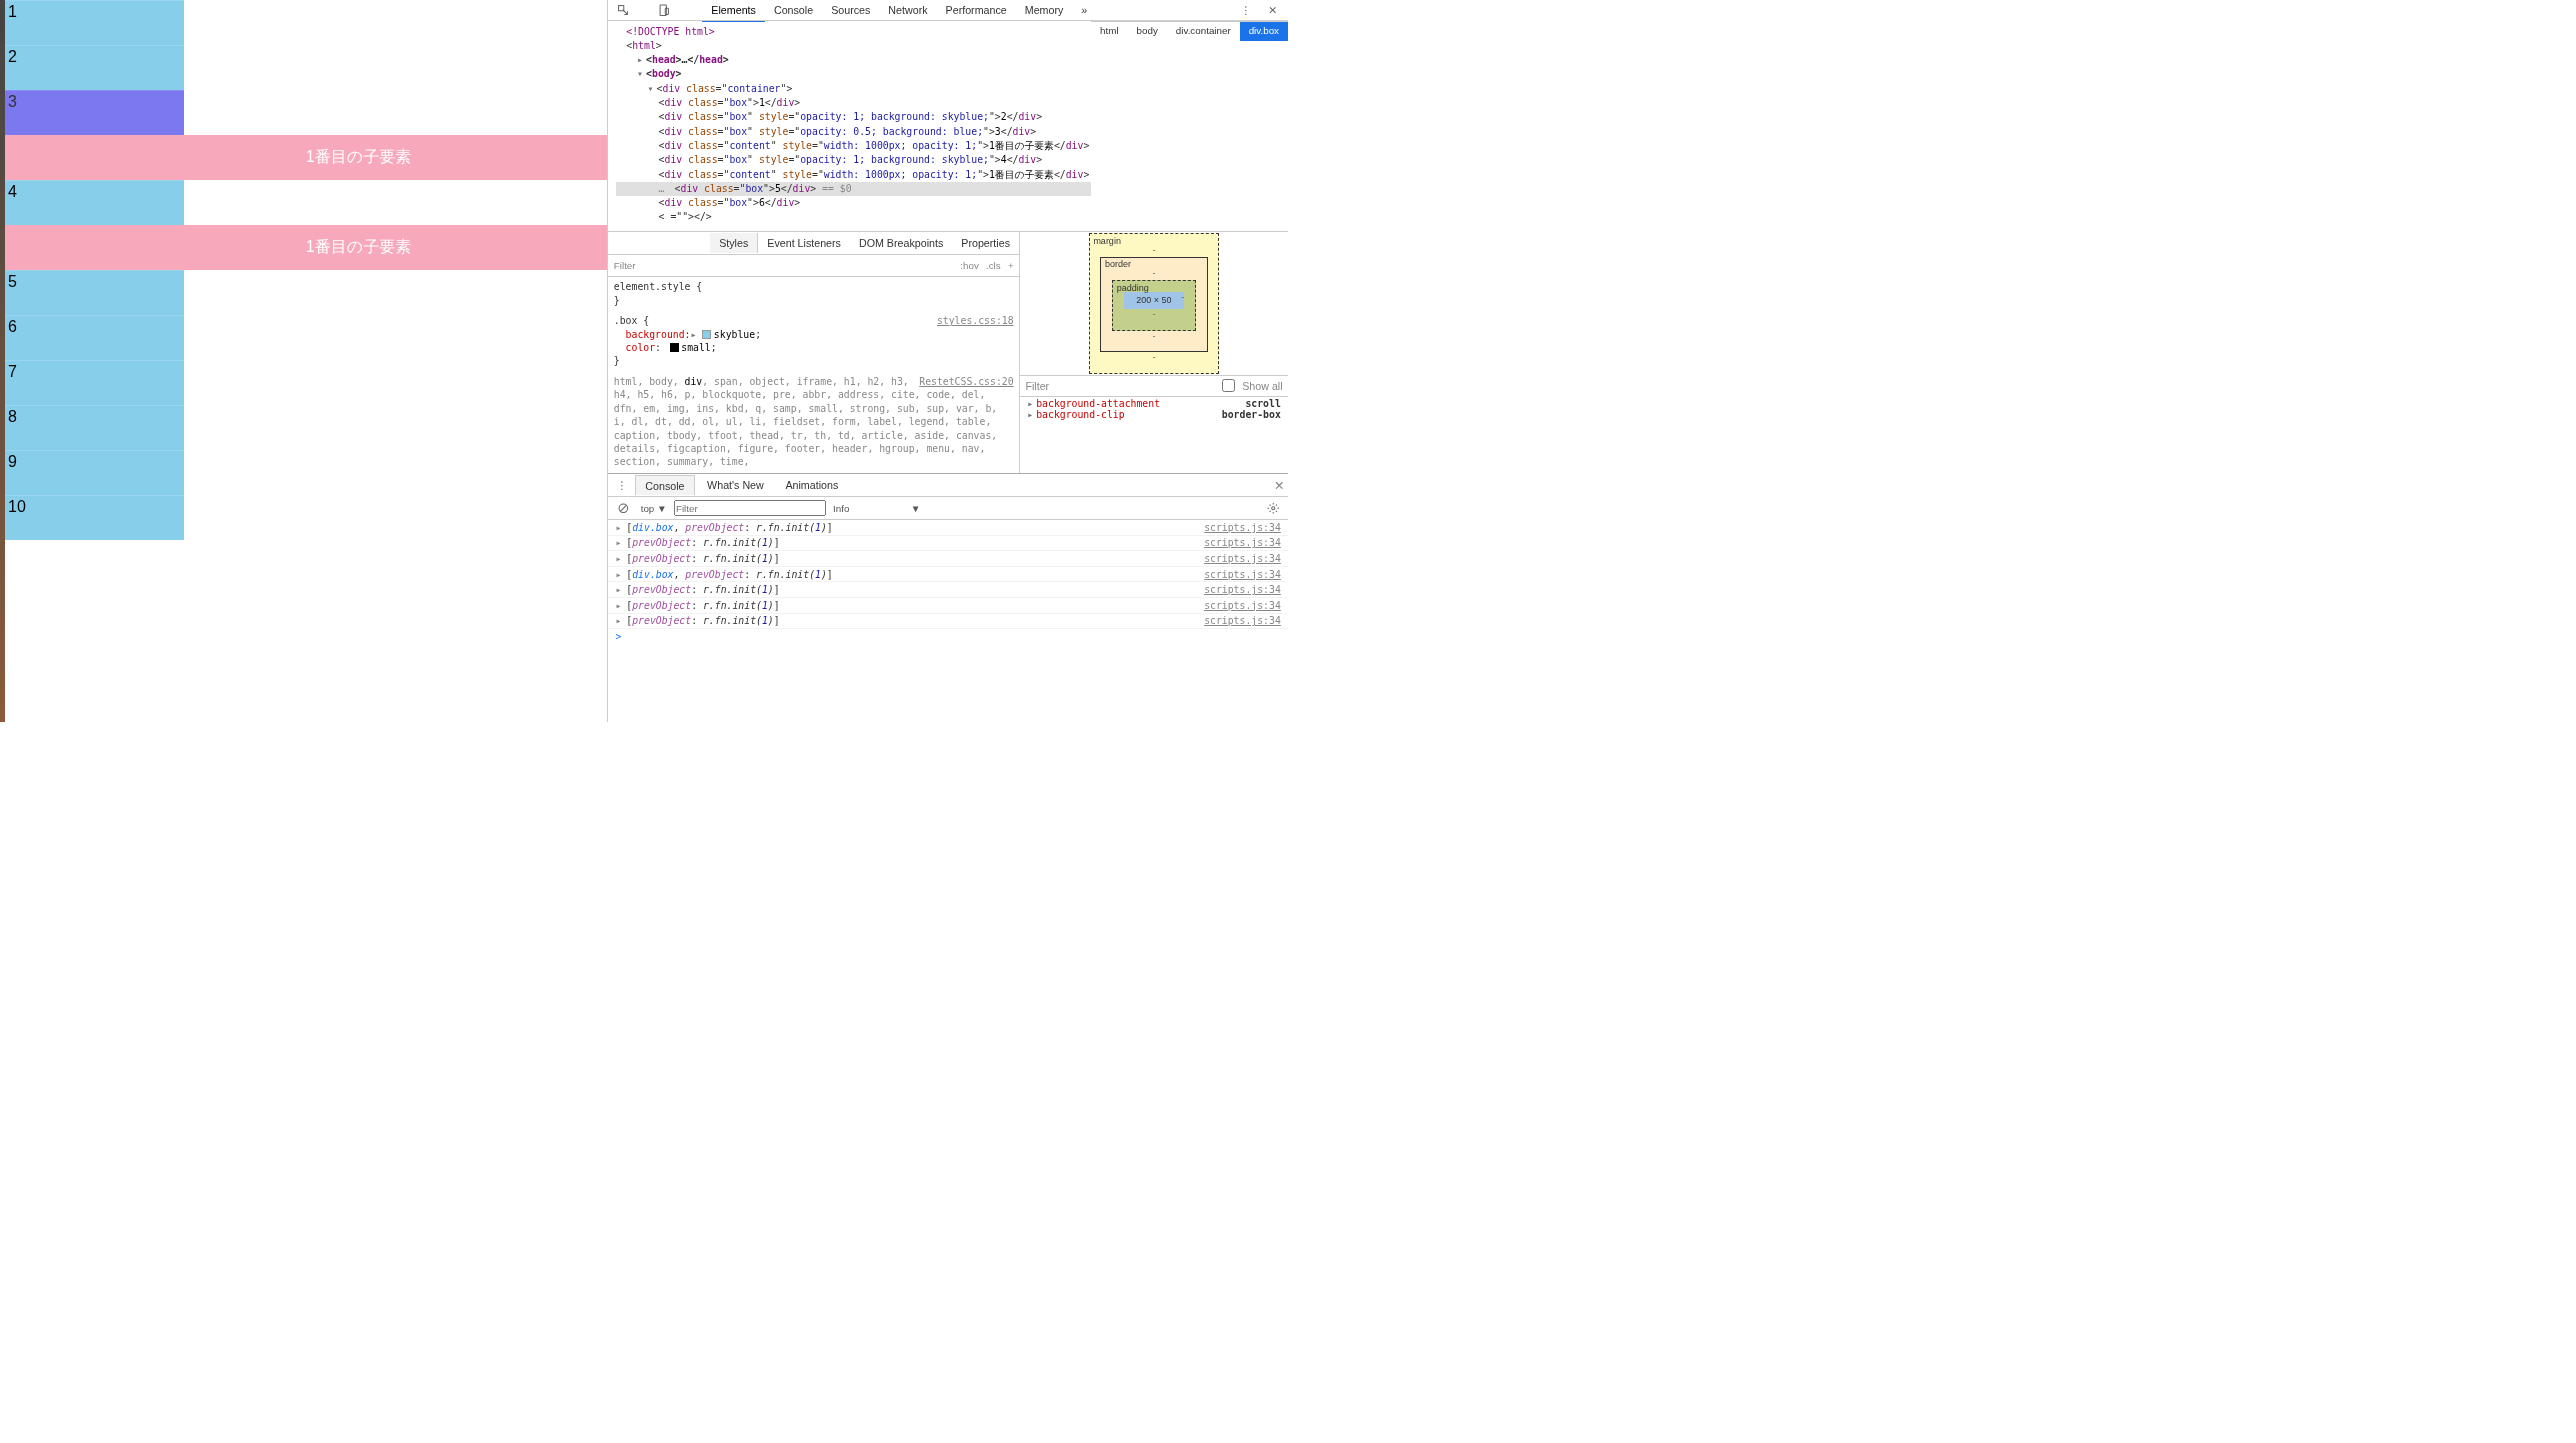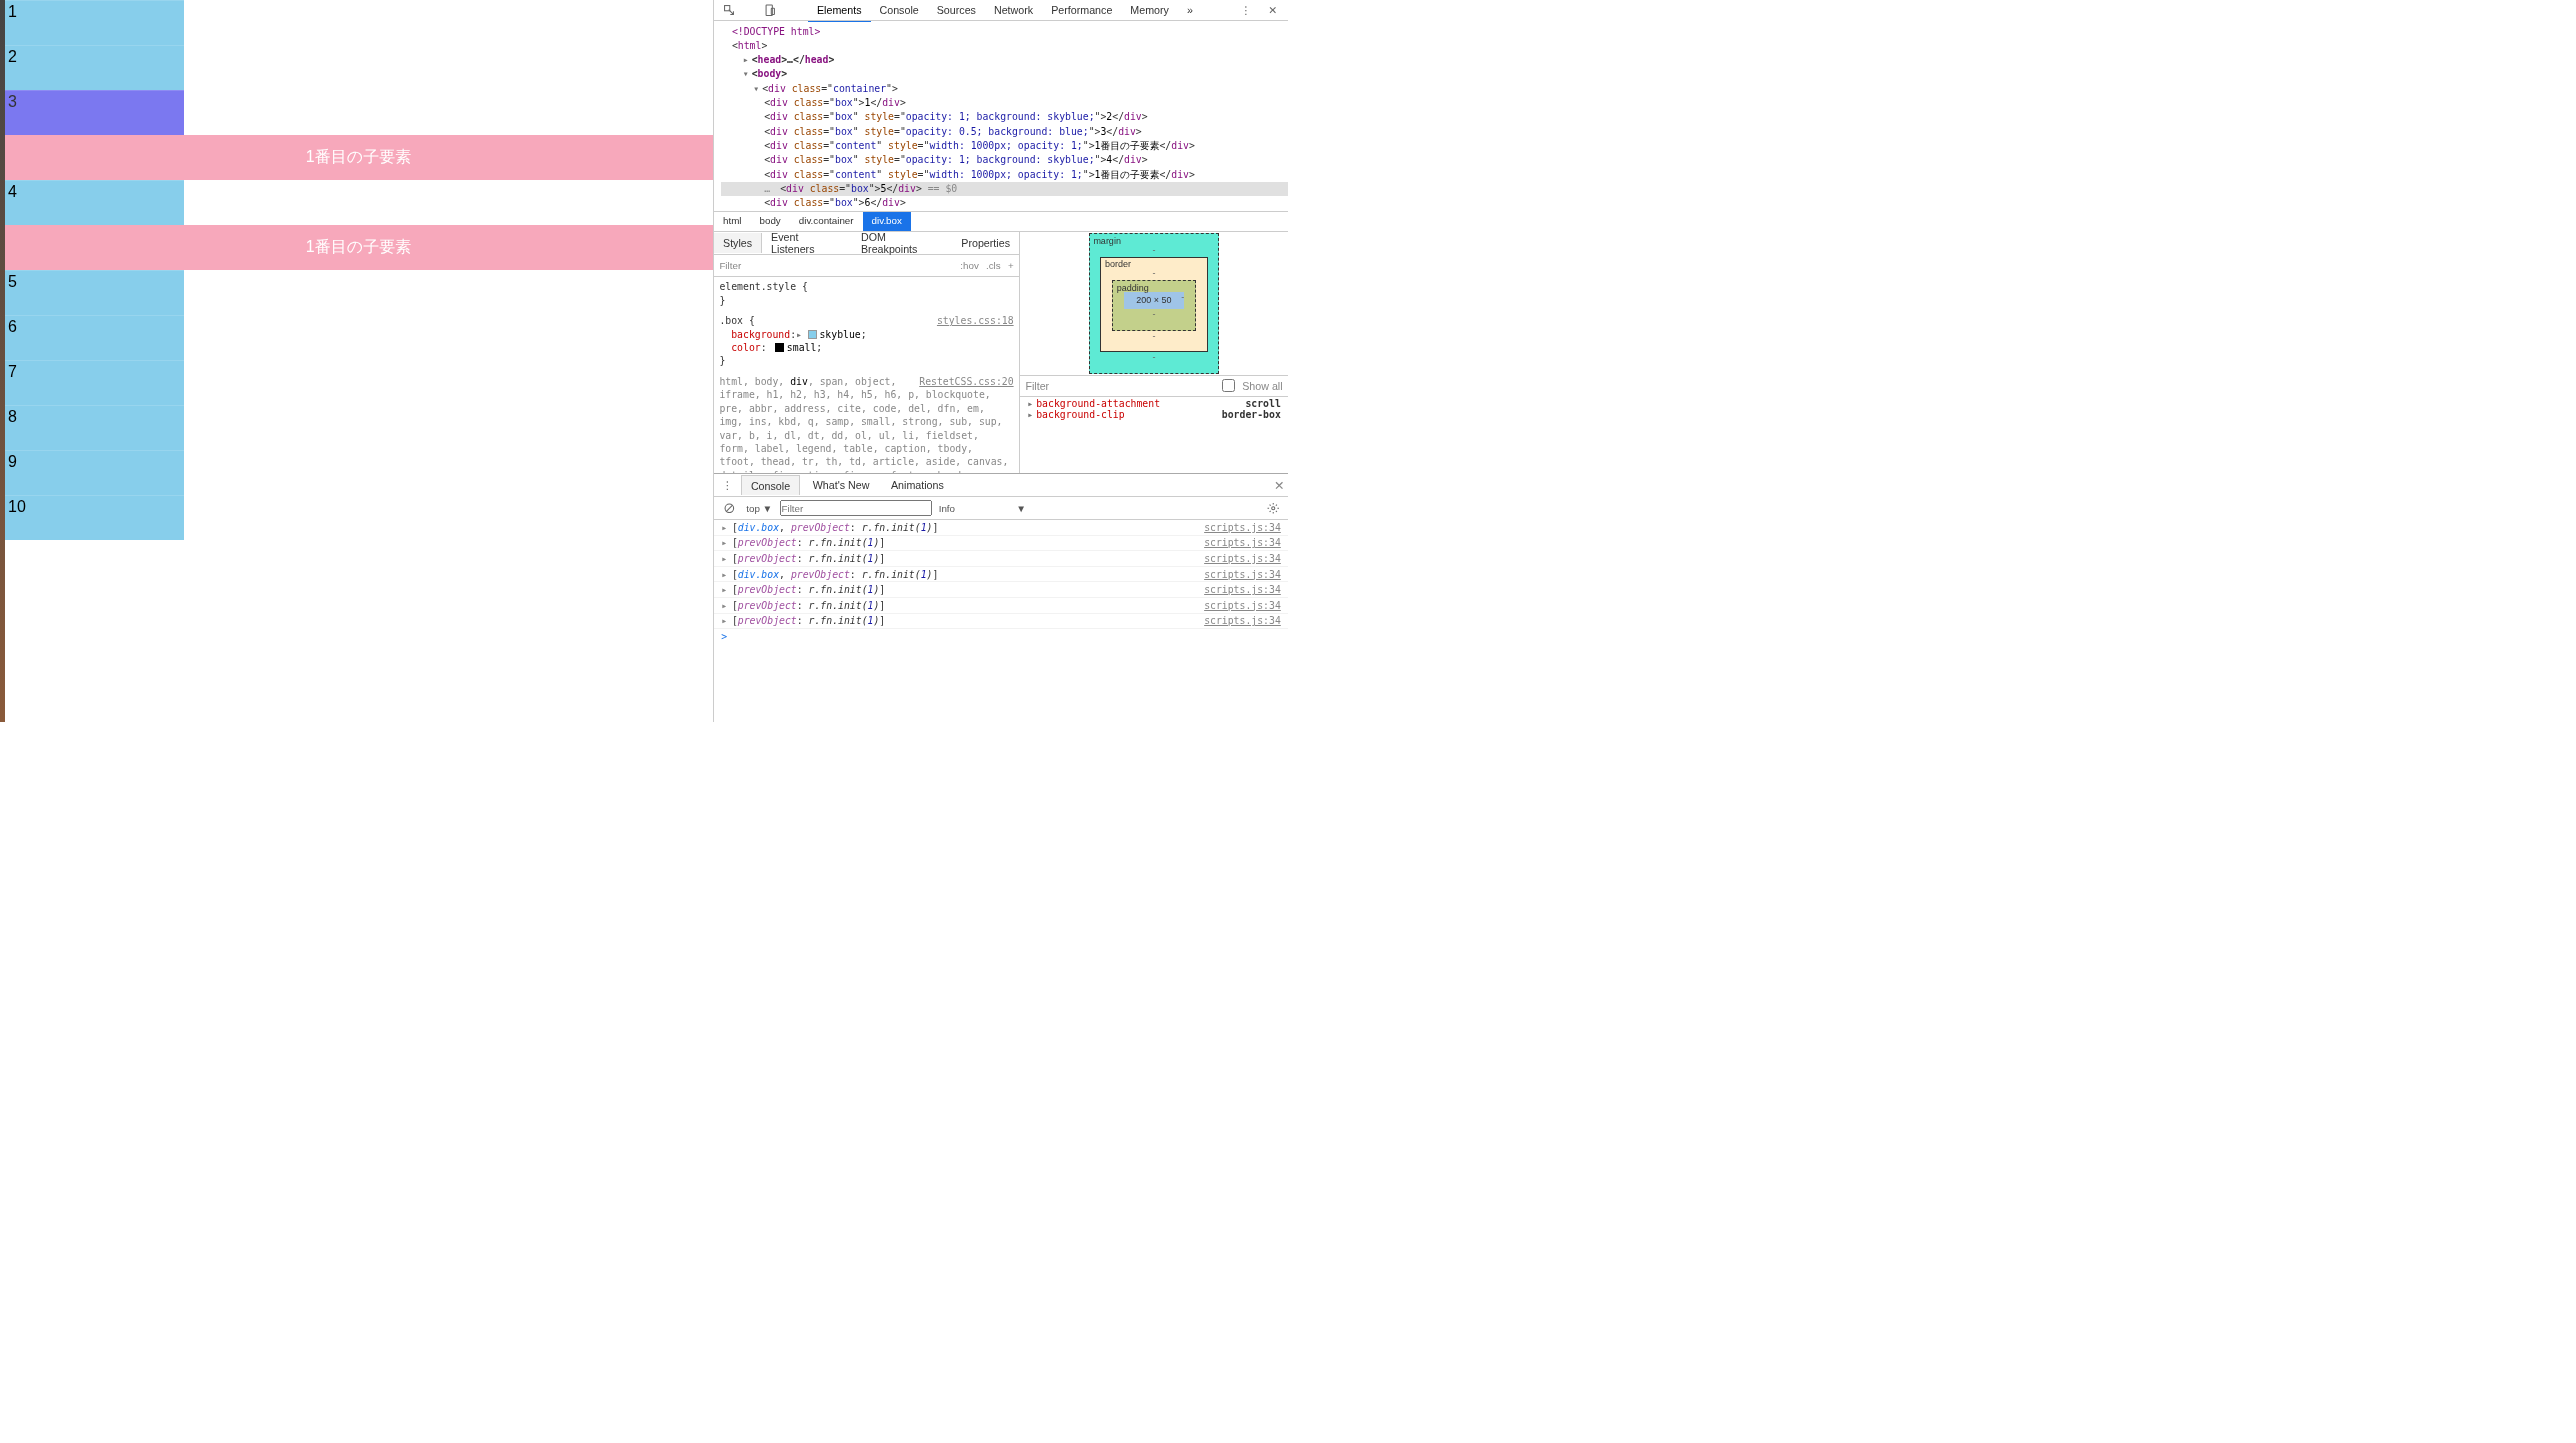--- a/index.html
+++ b/index.html
@@ -22,7 +22,7 @@
 .dt-tab.active { border-bottom: 1.8px solid #1a73e8; color: #000; }
 .dt-toolbar-right { display: flex; gap: 7.2px; margin-left: auto; }
 
-.elements-body { flex: 0 0 210px; display: flex; flex-direction: column; overflow: hidden; }
+.elements-body { flex: 0 0 210px; display: flex; flex-direction: row; overflow: hidden; }
 .dom-tree { flex: 1; overflow: auto; font-family: Menlo, monospace; font-size: 9.8px; line-height: 14.3px; padding: 3.6px 0 0 7.2px; white-space: nowrap; }
 .dom-line { padding: 0 1.8px; }
 .dom-line.sel { background: #e0e0e0; }

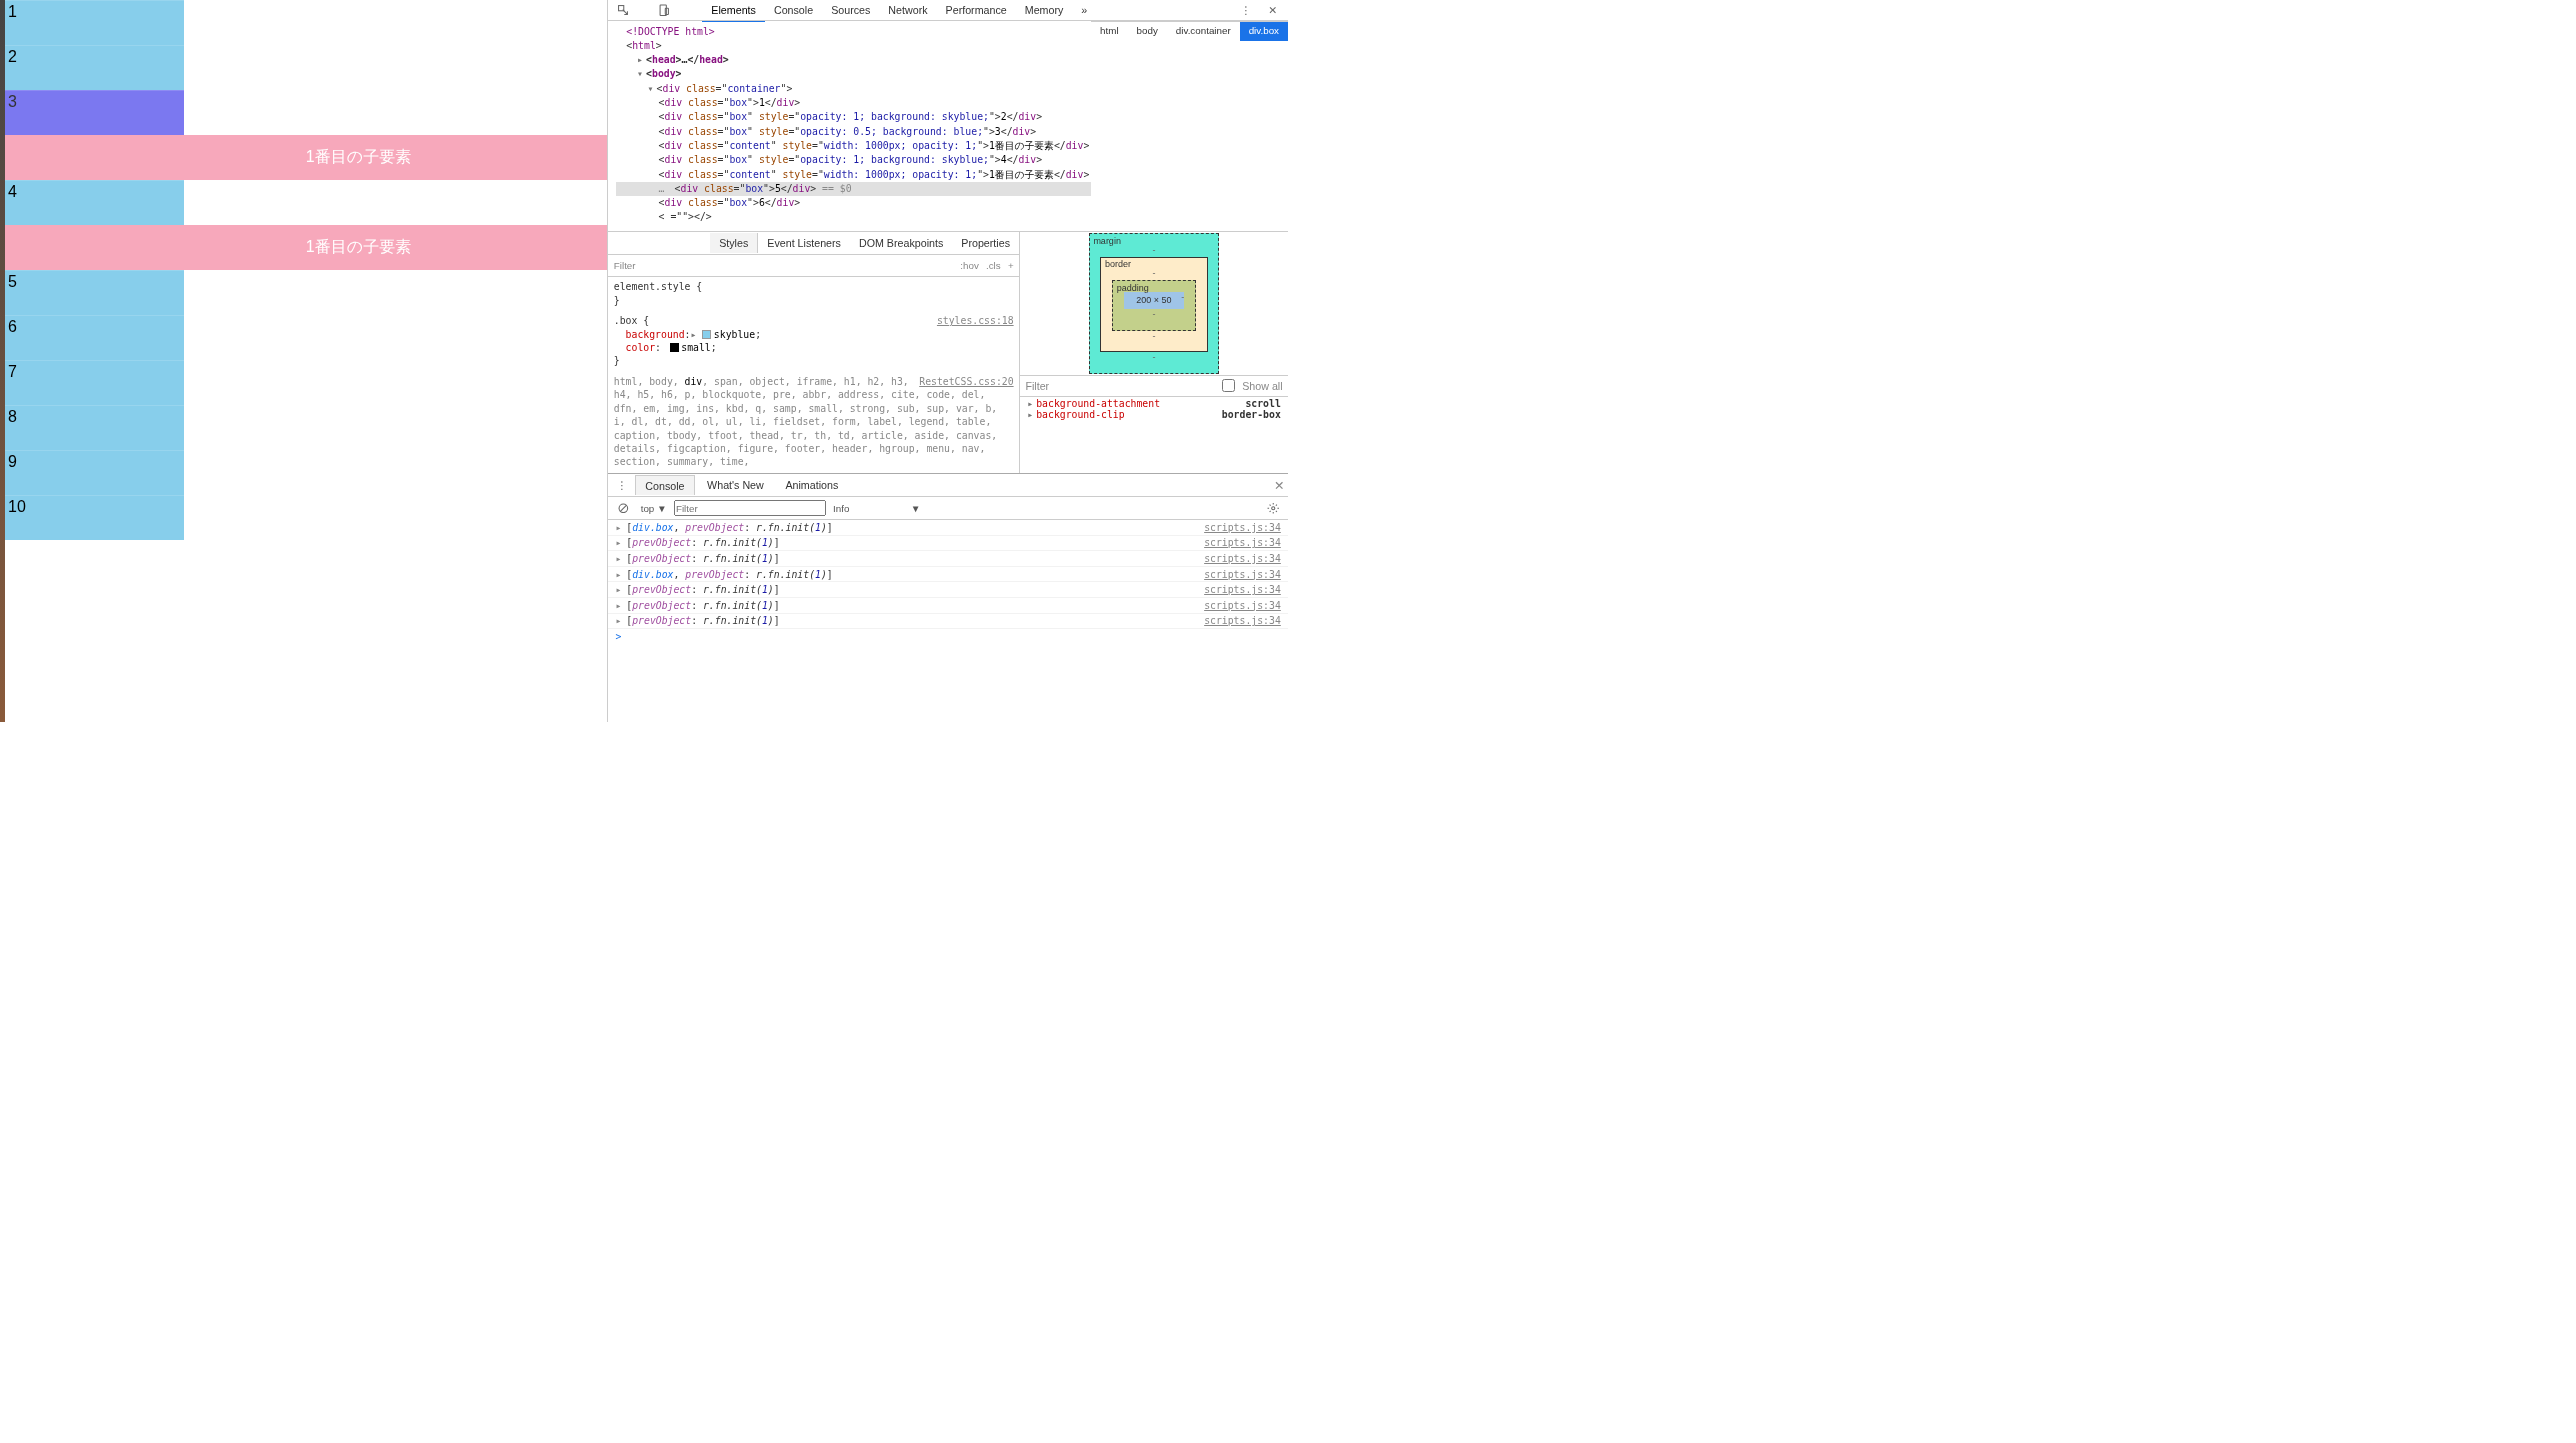--- a/index.html
+++ b/index.html
@@ -57,7 +57,7 @@
 
 .styles-right { width: 268px; display: flex; flex-direction: column; }
 .box-model { flex: 0 0 143px; display: flex; align-items: center; justify-content: center; }
-.bm-margin { background:#5eead4; border:0.9px dashed #333; padding:10.7px; position:relative; font-size:9px; }
+.bm-margin { background:#fef9c3; border:0.9px dashed #333; padding:10.7px; position:relative; font-size:9px; }
 .bm-border { background:#FEECC9; border:0.9px solid #333; padding:10.7px; position: relative; }
 .bm-padding { background:#C3D08B; border:0.9px dashed #333; padding:10.7px; position: relative; }
 .bm-content { background:#9FC4E7; padding:3.6px 12.5px; text-align:center; }

